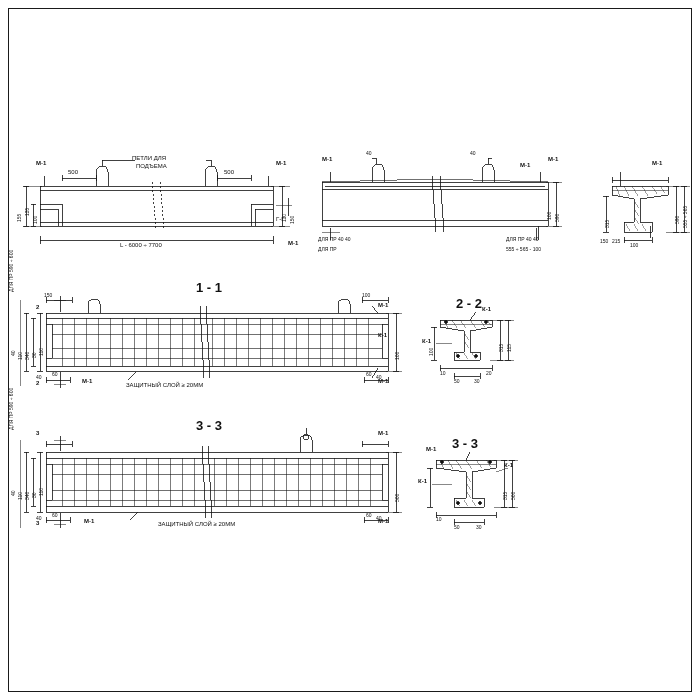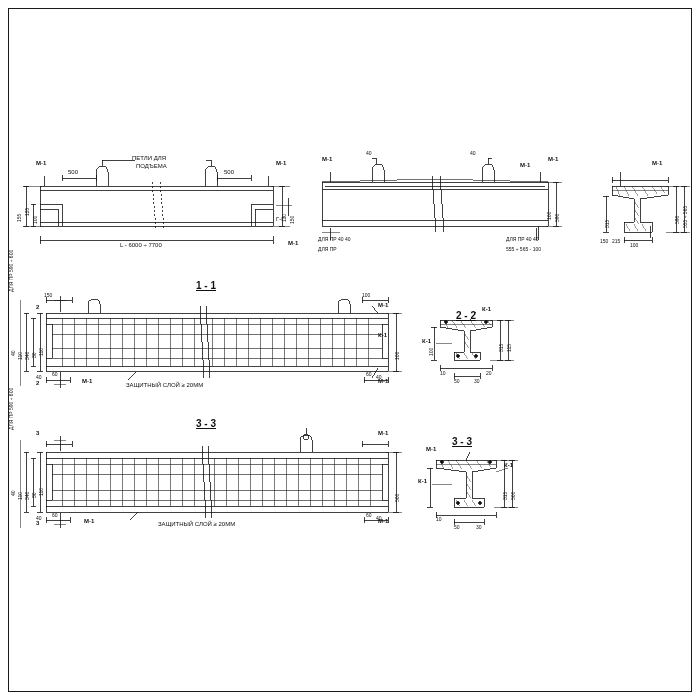--- a/index.html
+++ b/index.html
@@ -10,7 +10,7 @@
   .lbl{position:absolute;font-family:"Liberation Sans",sans-serif;color:#111;white-space:nowrap;}
   .t5{font-size:5px;}
   .t6{font-size:6px;}
-  .t8{font-size:10px;text-decoration:underline;}
+  .t8{font-size:13px;}
   .b{font-weight:bold;}
   .rot90{transform:rotate(-90deg);transform-origin:0 0;}
 </style>

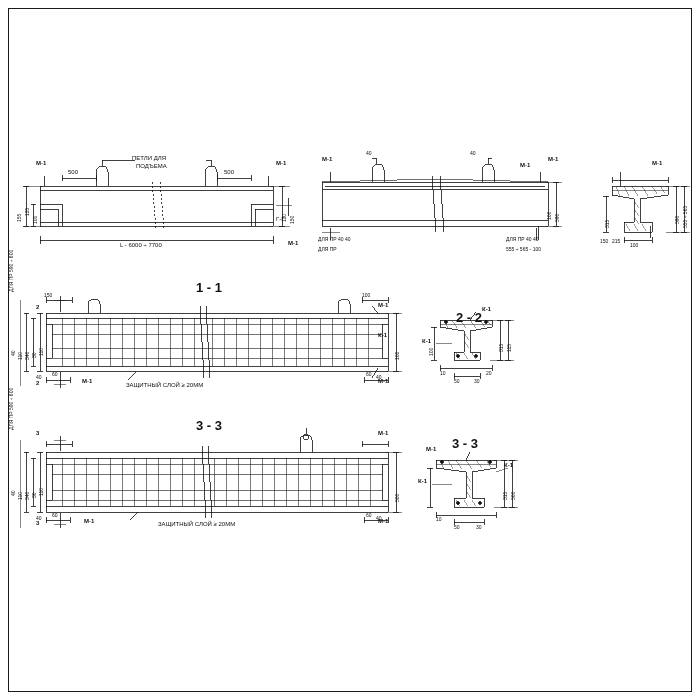--- a/index.html
+++ b/index.html
@@ -459,7 +459,7 @@
   <div class="lbl t5 rot90" style="left:8px;top:292px;">ДЛЯ ПР 590 ÷ 600</div>
   <div class="lbl t6 b" style="left:378px;top:332px;">К-1</div>
 
-  <div class="lbl t8 b" style="left:456px;top:296px;margin-top:14px;">2 - 2</div>
+  <div class="lbl t8 b" style="left:456px;top:296px;">2 - 2</div>
   <div class="lbl t6 b" style="left:482px;top:306px;">К-1</div>
   <div class="lbl t6 b" style="left:422px;top:338px;">К-1</div>
   <div class="lbl t5 rot90" style="left:498px;top:352px;">315</div>

